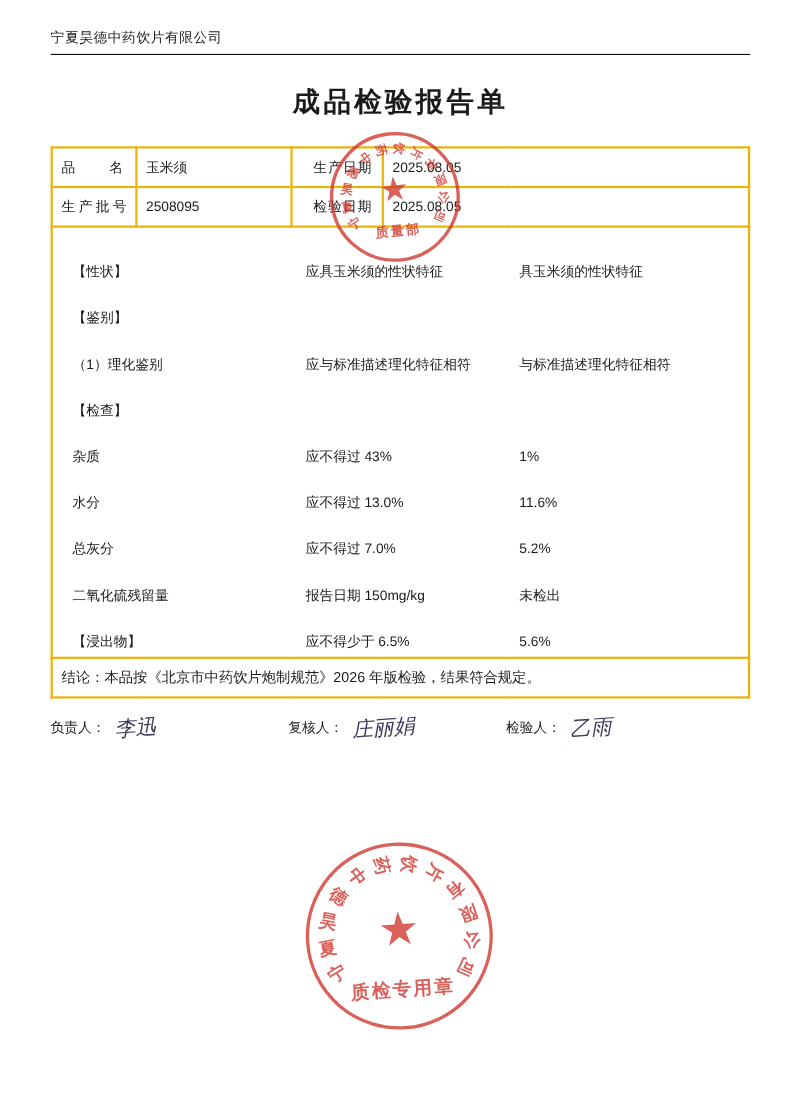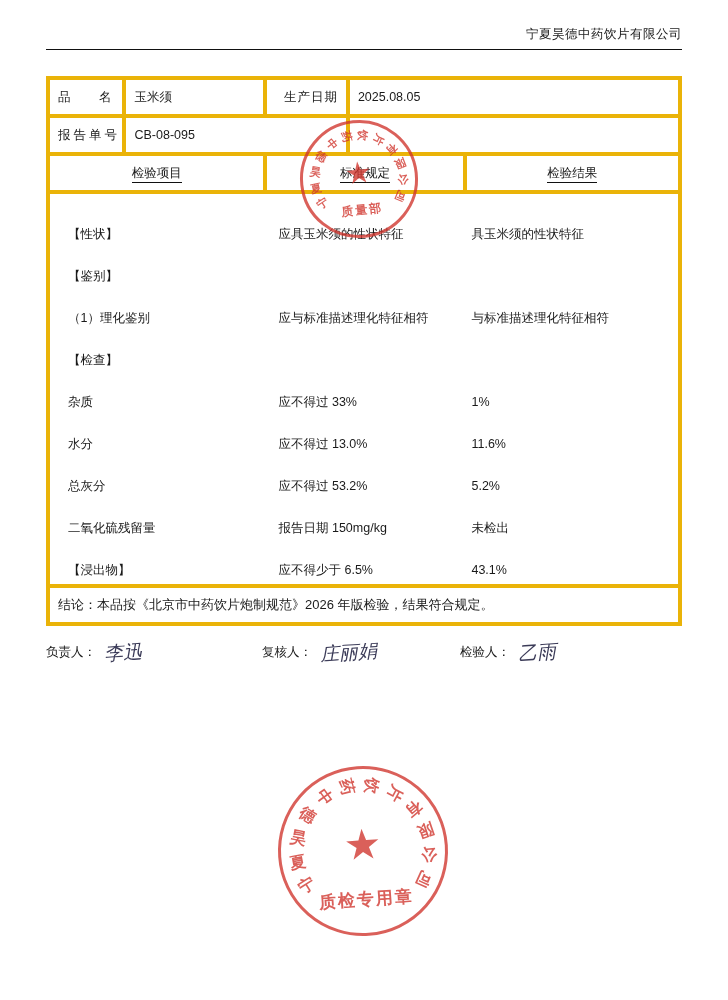--- a/index.html
+++ b/index.html
@@ -25,7 +25,7 @@
   
   .header-row {
     display: flex;
-    justify-content: flex-end;
+    justify-content: space-between;
     align-items: baseline;
     font-size: 12.5px;
     letter-spacing: .5px;

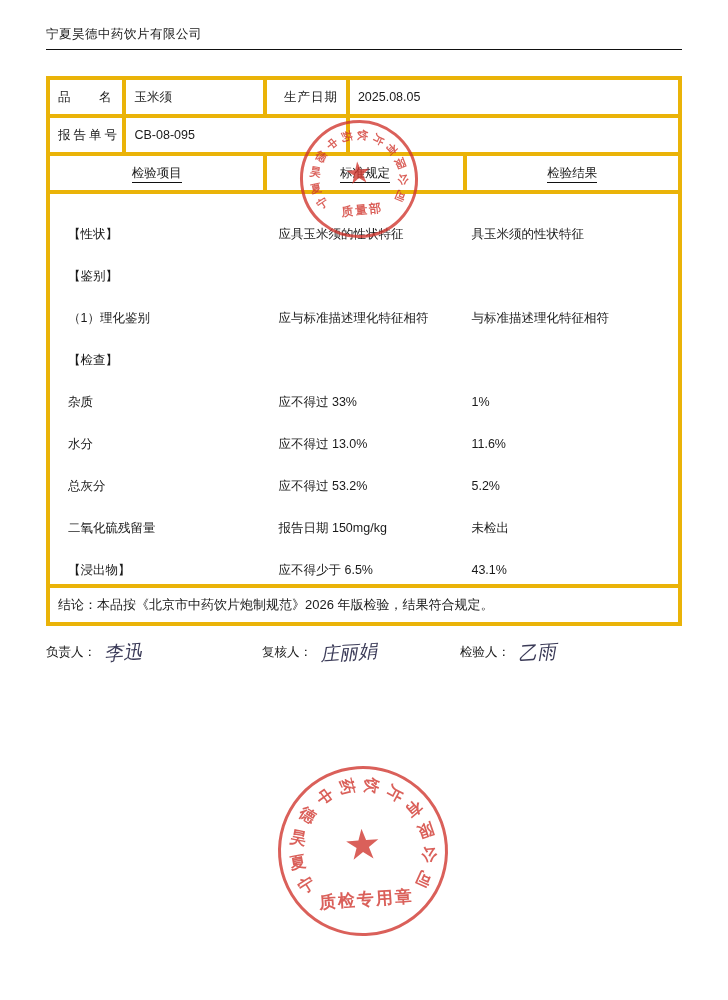--- a/index.html
+++ b/index.html
@@ -201,6 +201,7 @@
   </div>
   <div class="header-rule"></div>
 
+  <div class="doc-title">成品检验报告单</div>
 
   <table class="main">
     <colgroup>

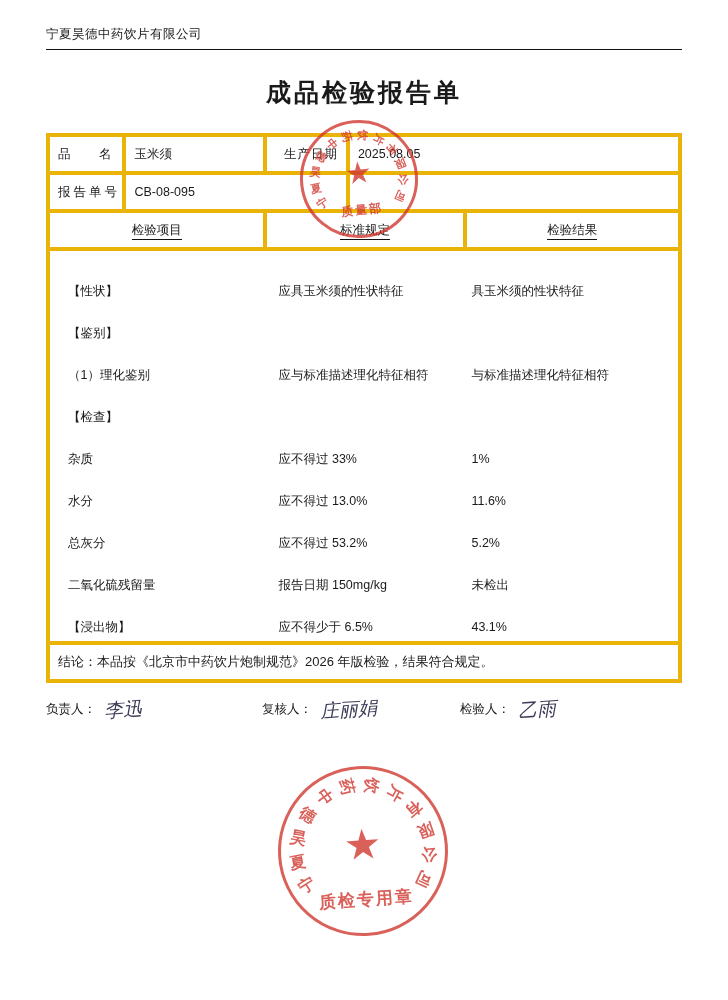--- a/index.html
+++ b/index.html
@@ -50,7 +50,7 @@
     font-size: 12.5px;
   }
   table.main td {
-    border: 4px solid #eab308;
+    border: 2px solid #eab308;
     padding: 6px 8px;
     vertical-align: middle;
     height: 22px;

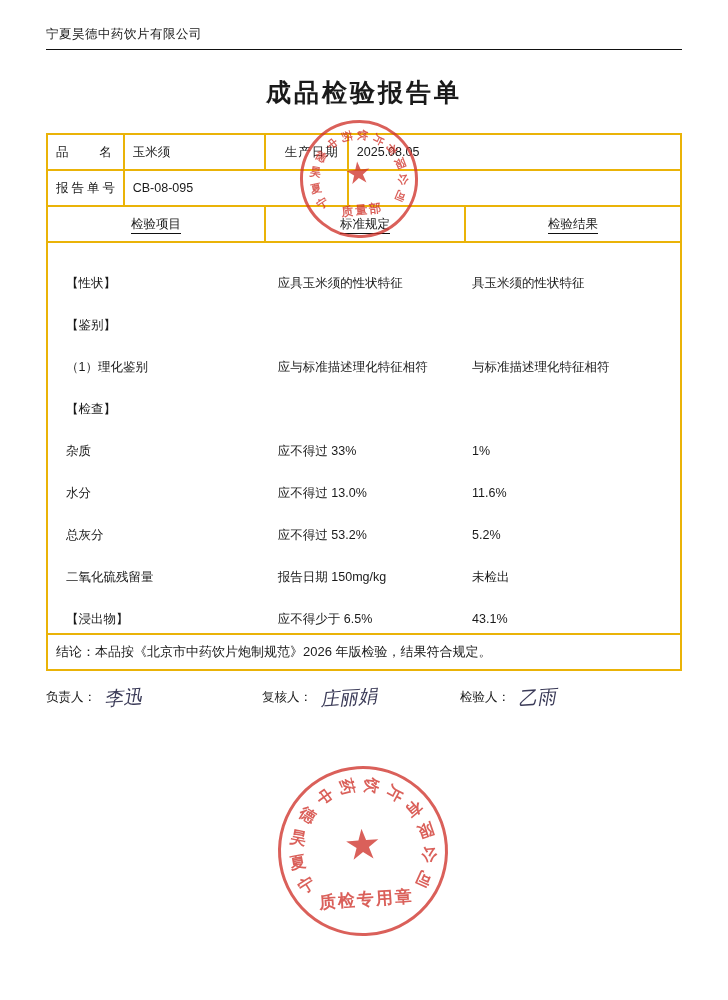--- a/index.html
+++ b/index.html
@@ -216,6 +216,12 @@
         <td class="lbl"><span class="lbl-spread">品名</span></td>
         <td class="val">玉米须</td>
         <td class="cell-mid">生产日期</td>
+        <td class="val" colspan="2">2025.08.05</td>
+      </tr>
+      <tr>
+        <td class="lbl">生产批号</td>
+        <td class="val">2508095</td>
+        <td class="cell-mid">检验日期</td>
         <td class="val" colspan="2">2025.08.05</td>
       </tr>
       <tr>

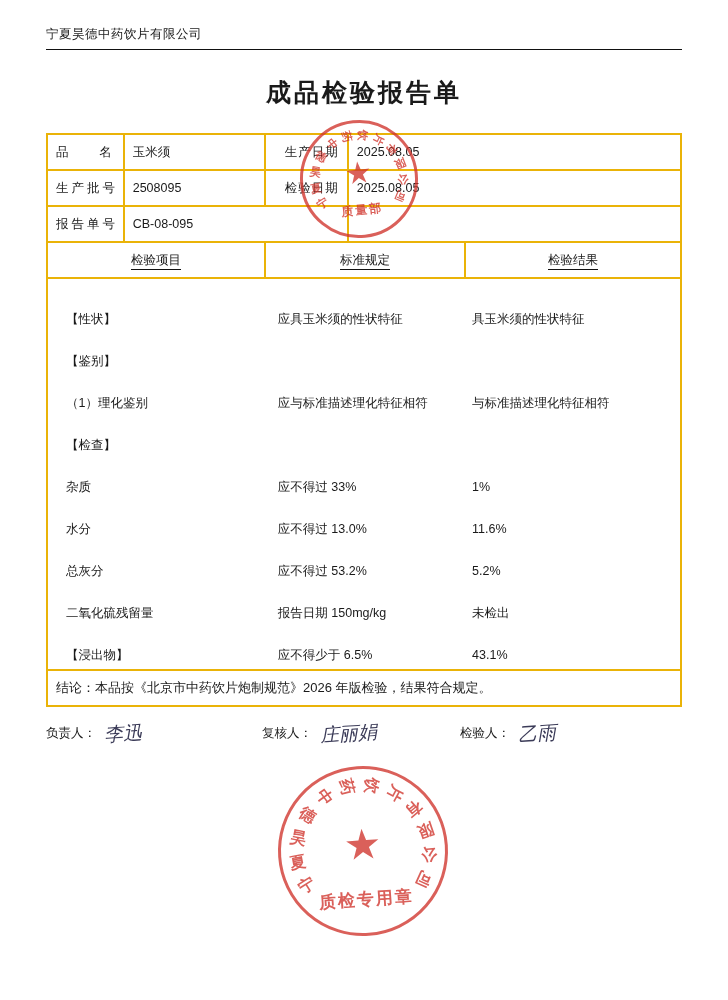--- a/index.html
+++ b/index.html
@@ -223,11 +223,6 @@
         <td class="val">2508095</td>
         <td class="cell-mid">检验日期</td>
         <td class="val" colspan="2">2025.08.05</td>
-      </tr>
-      <tr>
-        <td class="lbl">报告单号</td>
-        <td class="val" colspan="2">CB-08-095</td>
-        <td class="val" colspan="2"></td>
       </tr>
 
       <tr class="colhead">

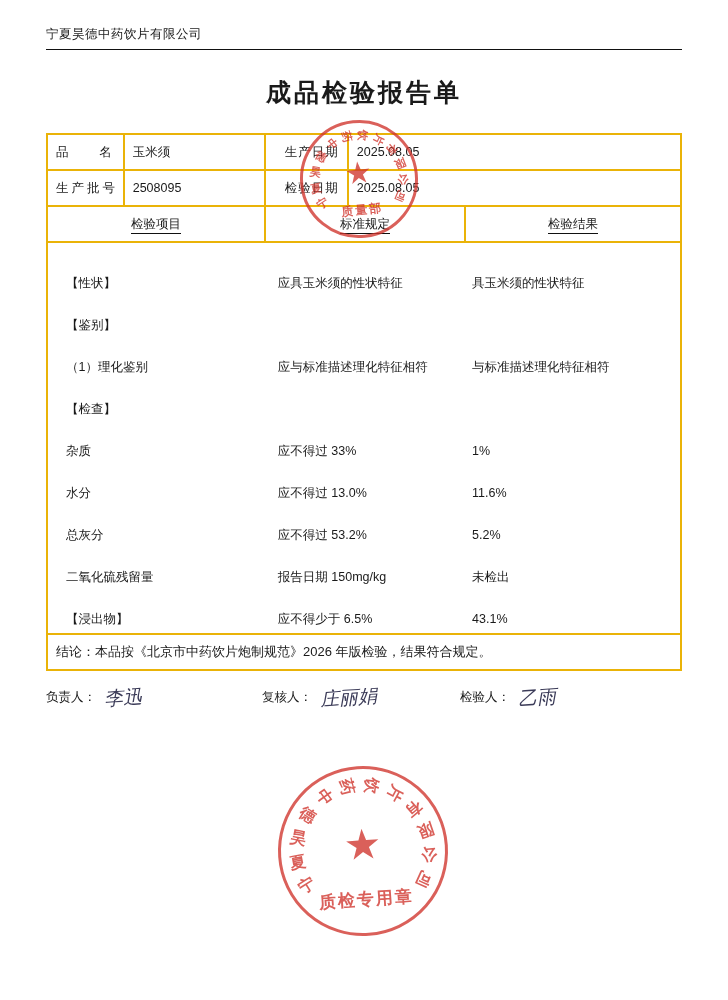--- a/index.html
+++ b/index.html
@@ -225,11 +225,6 @@
         <td class="val" colspan="2">2025.08.05</td>
       </tr>
 
-      <tr class="colhead">
-        <td colspan="2" style="text-align:center"><span>检验项目</span></td>
-        <td colspan="2" style="text-align:center"><span>标准规定</span></td>
-        <td style="text-align:center"><span>检验结果</span></td>
-      </tr>
 
       <tr>
         <td class="body-cell" colspan="5">

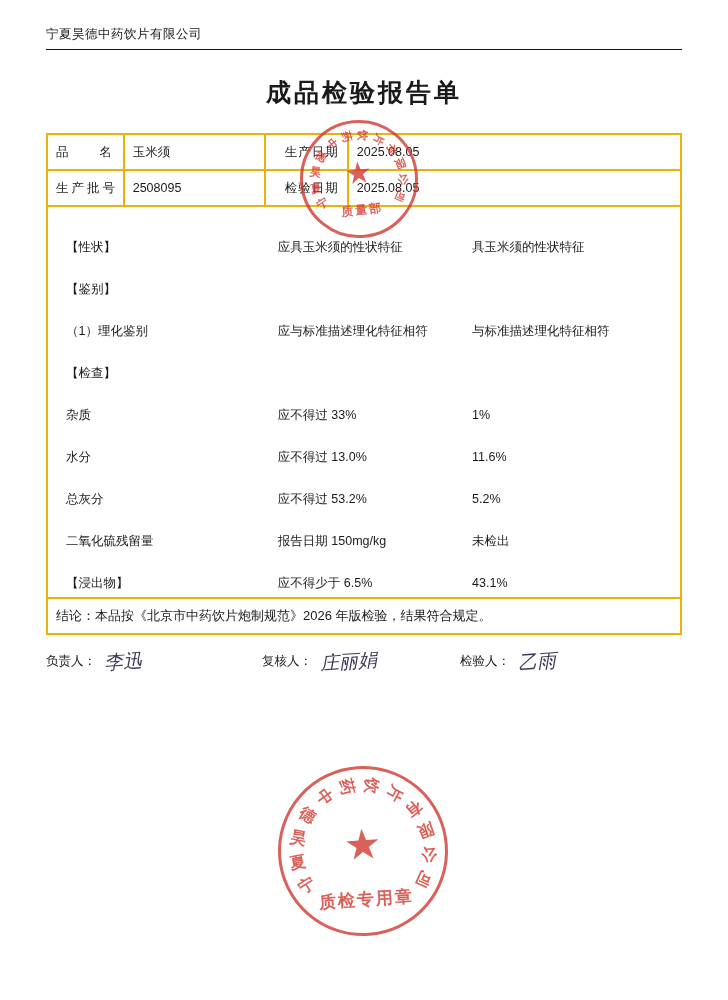--- a/index.html
+++ b/index.html
@@ -261,7 +261,7 @@
 
             <div class="item-row">
               <div class="c1">杂质</div>
-              <div class="c2">应不得过 33%</div>
+              <div class="c2">应不得过 43%</div>
               <div class="c3">1%</div>
             </div>
             <div class="row-gap"></div>

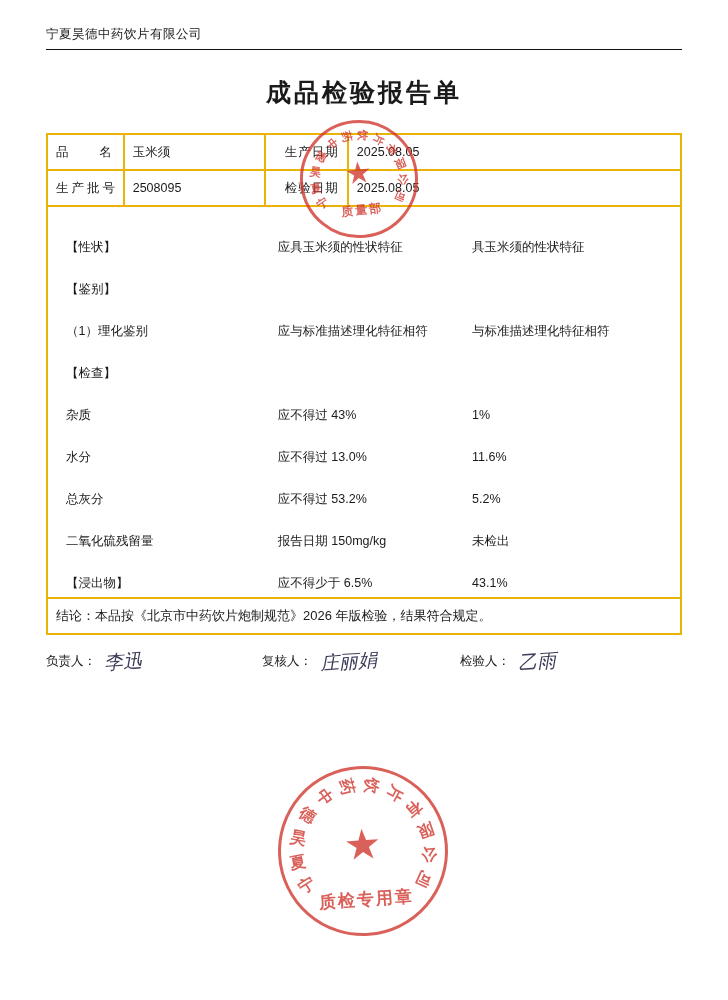--- a/index.html
+++ b/index.html
@@ -275,7 +275,7 @@
 
             <div class="item-row">
               <div class="c1">总灰分</div>
-              <div class="c2">应不得过 53.2%</div>
+              <div class="c2">应不得过 7.0%</div>
               <div class="c3">5.2%</div>
             </div>
             <div class="row-gap"></div>

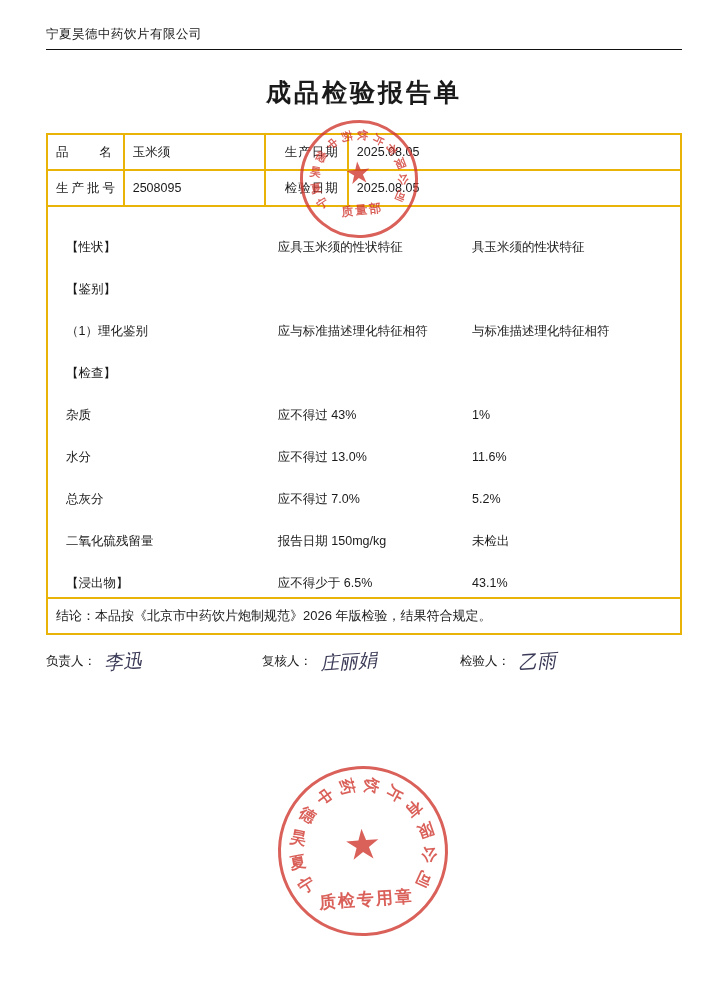--- a/index.html
+++ b/index.html
@@ -290,7 +290,7 @@
             <div class="item-row">
               <div class="c1">【浸出物】</div>
               <div class="c2">应不得少于 6.5%</div>
-              <div class="c3">43.1%</div>
+              <div class="c3">5.6%</div>
             </div>
           </div>
         </td>

